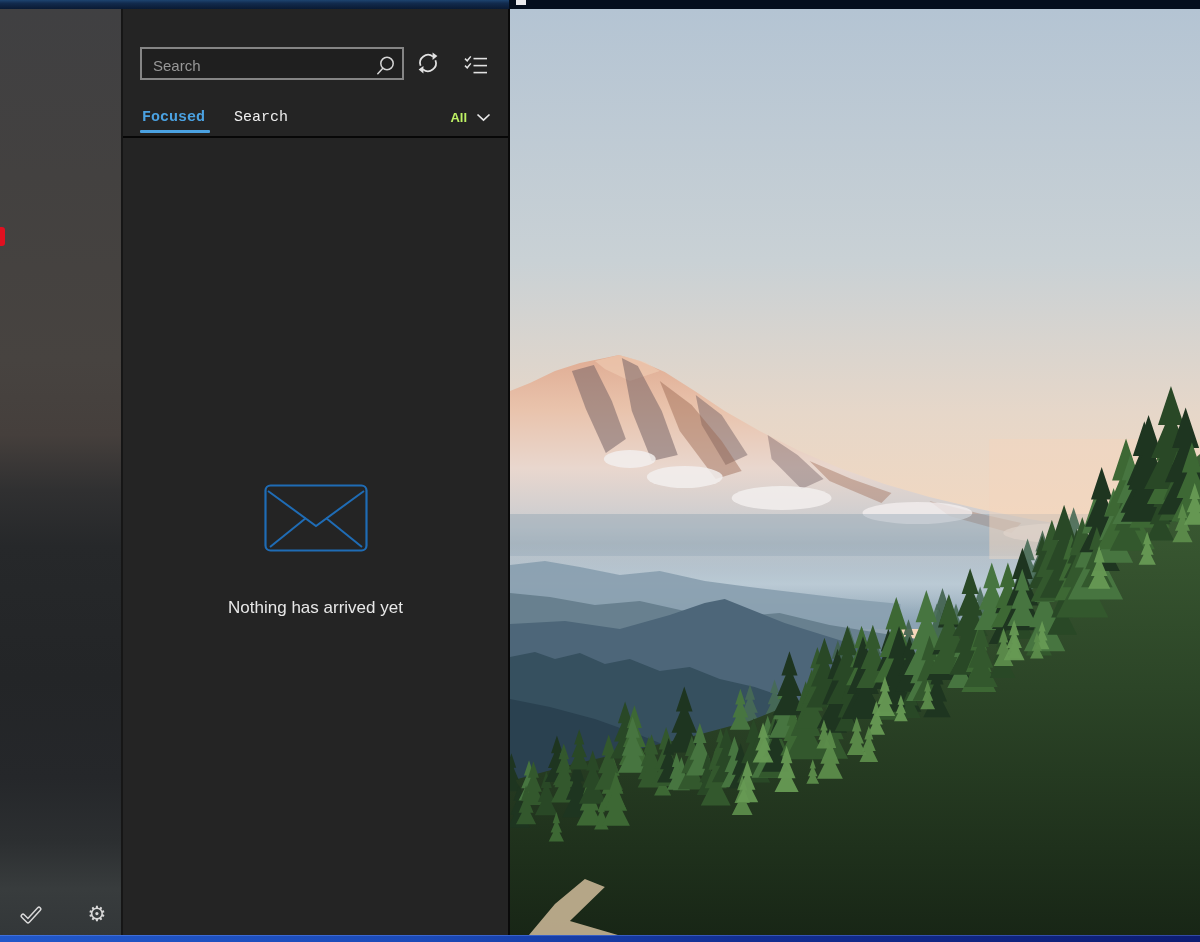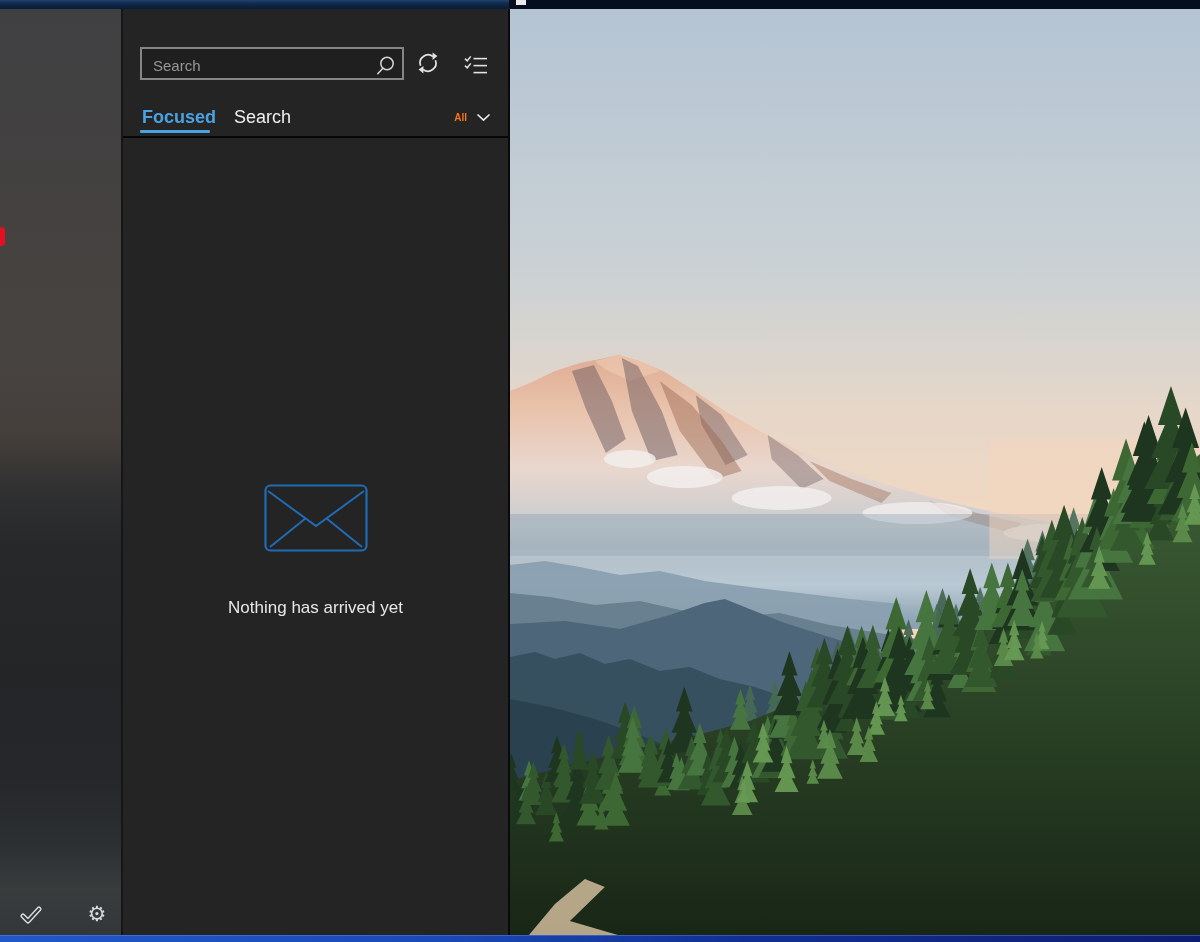--- a/index.html
+++ b/index.html
@@ -44,7 +44,7 @@
   .hdr-btn{position:absolute;width:26px;height:26px;background:transparent;border:none;padding:0;cursor:pointer;}
   .hdr-btn svg{display:block;margin:auto;}
   .tab{position:absolute;top:94px;height:28px;background:transparent;border:none;padding:0;
-      font-family:Liberation Sans, sans-serif;font-size:18px;cursor:pointer;}
+      font-family:Liberation Mono, monospace;font-size:15px;cursor:pointer;}
   .tab.active{color:#4ba2e2;font-weight:700;}
   .tab.inactive{color:#efefef;font-weight:400;}
   .tab-underline{position:absolute;left:17px;top:121px;width:70px;height:3px;background:#4ba2e2;border-radius:1px;}

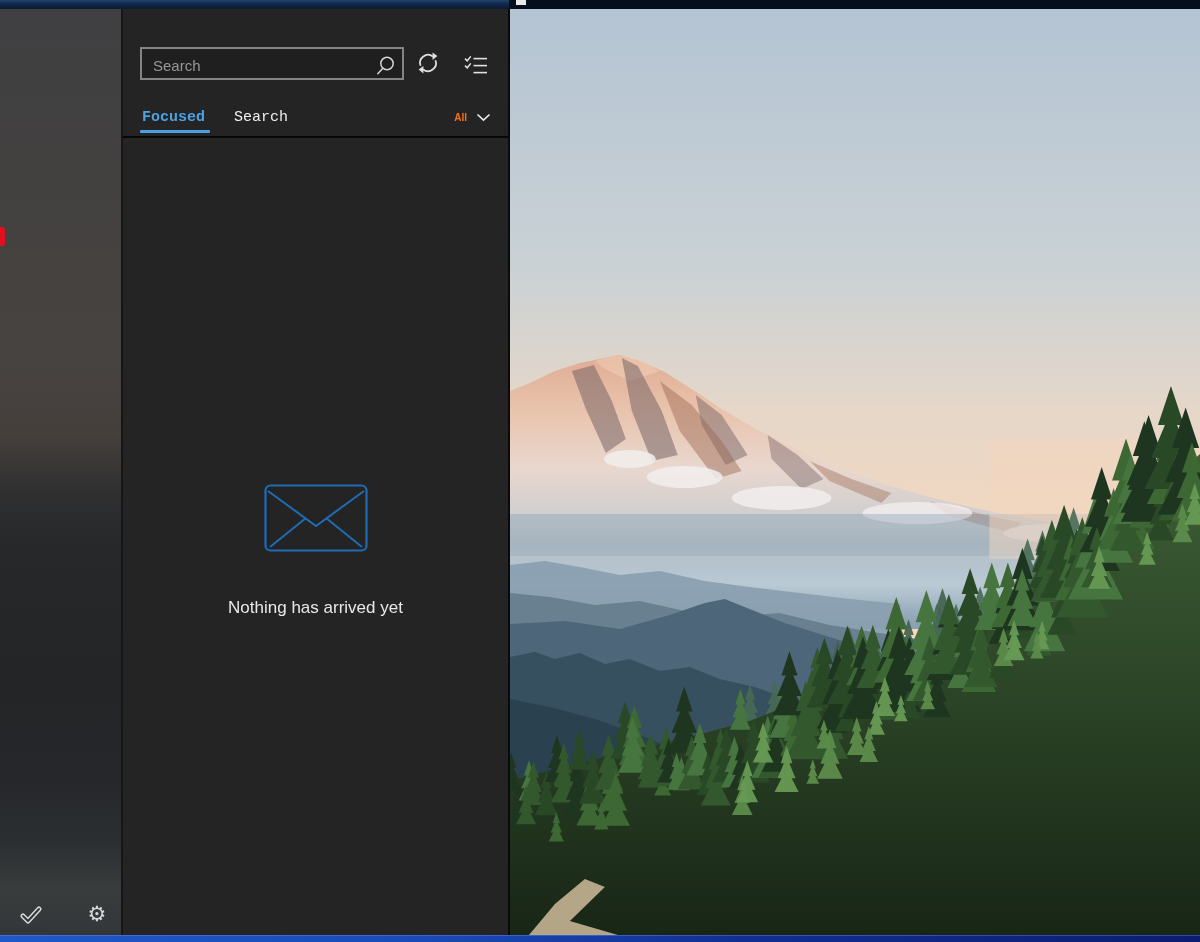--- a/index.html
+++ b/index.html
@@ -49,7 +49,7 @@
   .tab.inactive{color:#efefef;font-weight:400;}
   .tab-underline{position:absolute;left:17px;top:121px;width:70px;height:3px;background:#4ba2e2;border-radius:1px;}
   .filter-group{position:absolute;right:17px;top:98px;height:20px;display:flex;align-items:center;gap:9px;cursor:pointer;}
-  .filter-label{color:#f97316;font-size:10px;font-weight:700;}
+  .filter-label{color:#bef264;font-size:13px;font-weight:700;}
 
   .empty-state{position:absolute;left:0;top:475px;width:385px;display:flex;
       flex-direction:column;align-items:center;}

